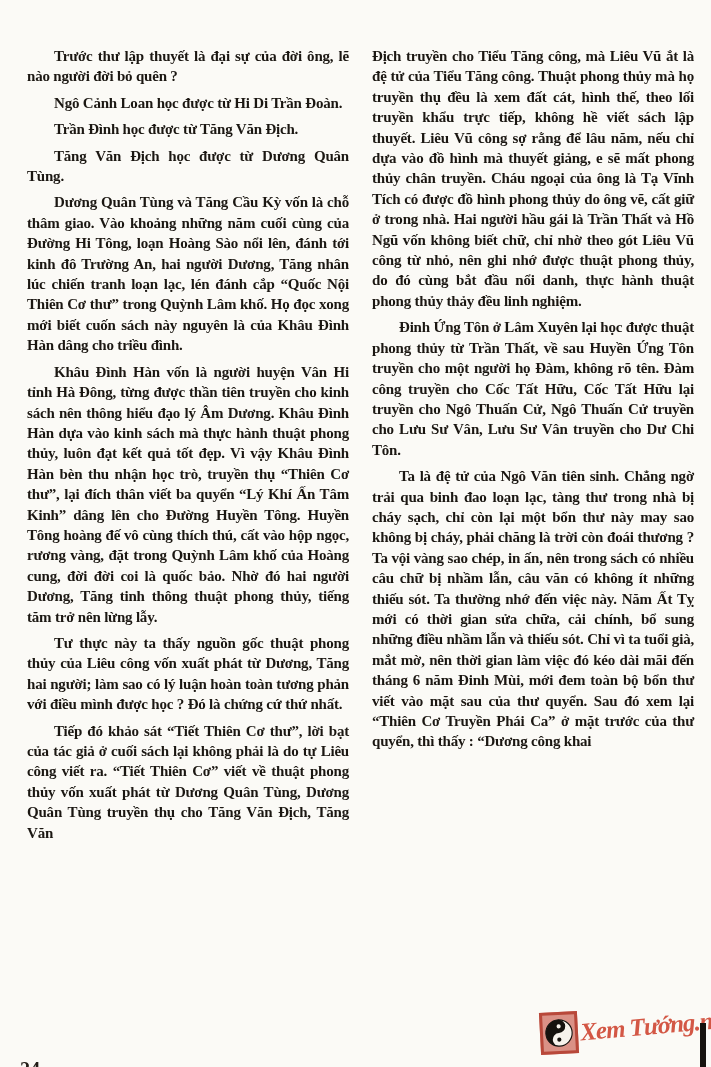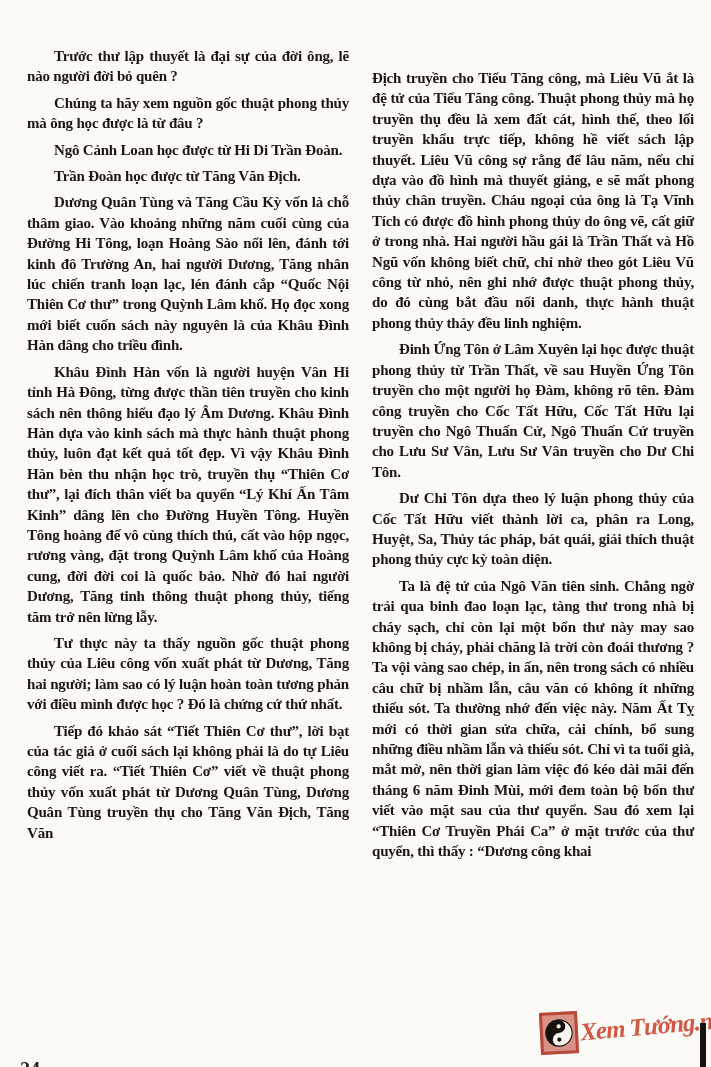--- a/index.html
+++ b/index.html
@@ -32,7 +32,7 @@
     margin: 0 0 6px 0;
     text-indent: 27px;
   }
-  .para.no-indent { text-indent: 0; margin-top: 22px; }
+  .para.no-indent { text-indent: 0; }
   .page-number {
     position: absolute;
     left: 20px;

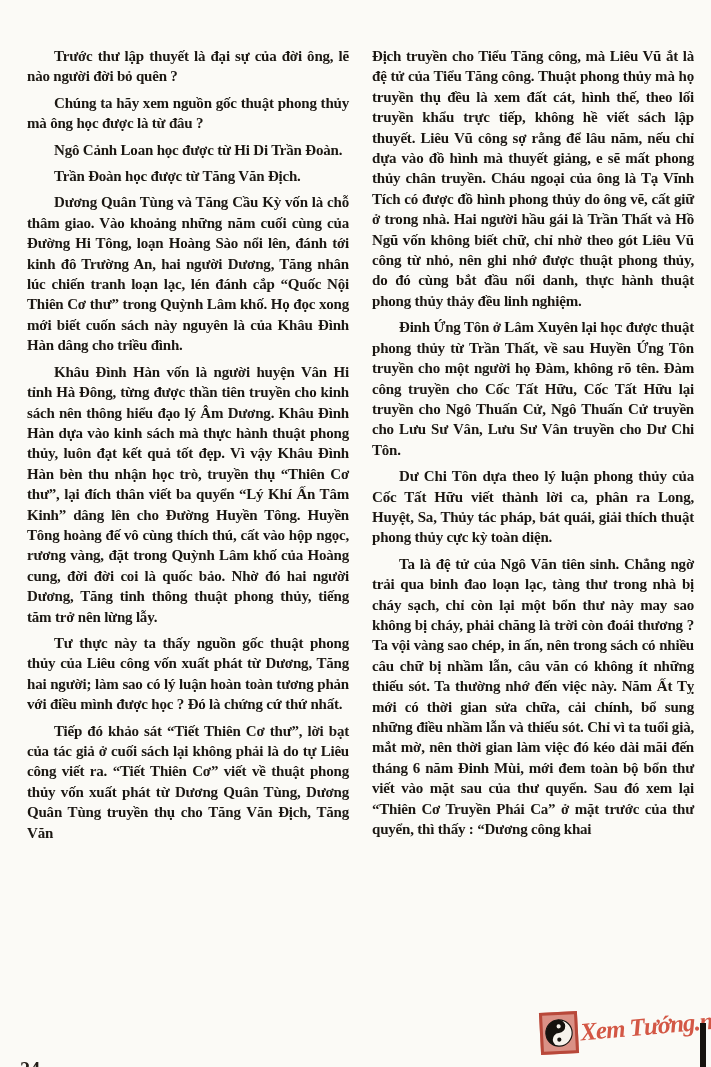--- a/index.html
+++ b/index.html
@@ -90,7 +90,6 @@
 
   <div class="column column-left">
     <p class="para">Trước thư lập thuyết là đại sự của đời ông, lẽ nào người đời bỏ quên ?</p>
-    <p class="para">Chúng ta hãy xem nguồn gốc thuật phong thủy mà ông học được là từ đâu ?</p>
     <p class="para">Ngô Cảnh Loan học được từ Hi Di Trần Đoàn.</p>
     <p class="para">Trần Đoàn học được từ Tăng Văn Địch.</p>
     <p class="para">Dương Quân Tùng và Tăng Cầu Kỳ vốn là chỗ thâm giao. Vào khoảng những năm cuối cùng của Đường Hi Tông, loạn Hoàng Sào nổi lên, đánh tới kinh đô Trường An, hai người Dương, Tăng nhân lúc chiến tranh loạn lạc, lén đánh cắp “Quốc Nội Thiên Cơ thư” trong Quỳnh Lâm khố. Họ đọc xong mới biết cuốn sách này nguyên là của Khâu Đình Hàn dâng cho triều đình.</p>

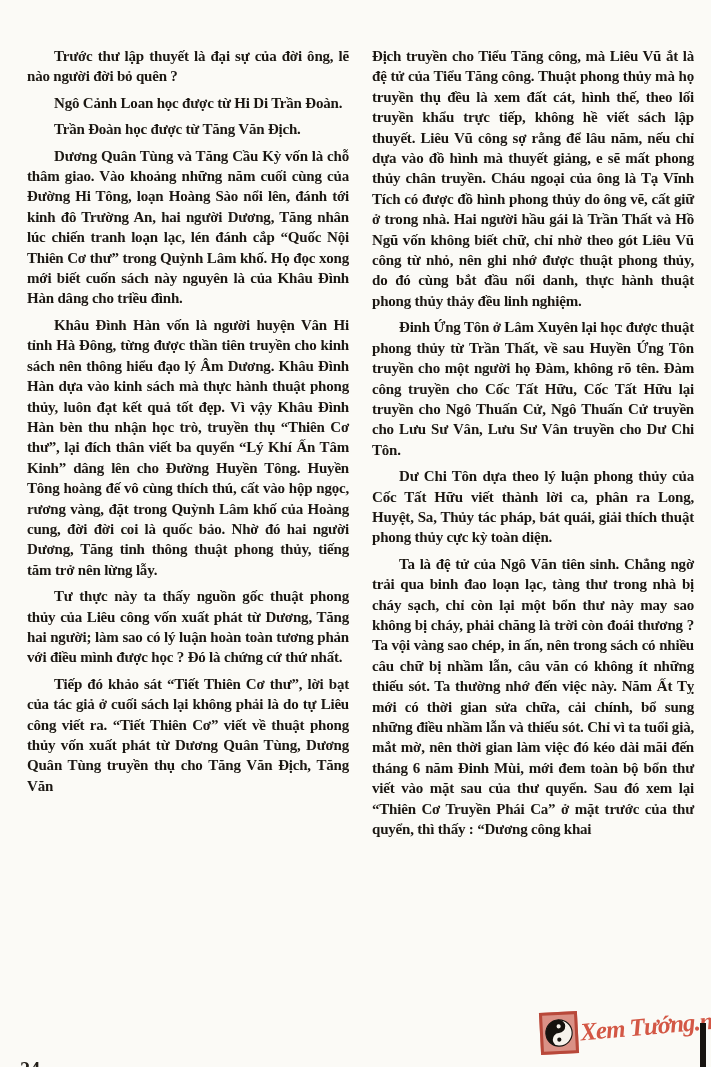--- a/index.html
+++ b/index.html
@@ -91,7 +91,7 @@
   <div class="column column-left">
     <p class="para">Trước thư lập thuyết là đại sự của đời ông, lẽ nào người đời bỏ quên ?</p>
     <p class="para">Ngô Cảnh Loan học được từ Hi Di Trần Đoàn.</p>
-    <p class="para">Trần Đoàn học được từ Tăng Văn Địch.</p>
+    <p class="para">Trần Đình học được từ Tăng Văn Địch.</p>
     <p class="para">Dương Quân Tùng và Tăng Cầu Kỳ vốn là chỗ thâm giao. Vào khoảng những năm cuối cùng của Đường Hi Tông, loạn Hoàng Sào nổi lên, đánh tới kinh đô Trường An, hai người Dương, Tăng nhân lúc chiến tranh loạn lạc, lén đánh cắp “Quốc Nội Thiên Cơ thư” trong Quỳnh Lâm khố. Họ đọc xong mới biết cuốn sách này nguyên là của Khâu Đình Hàn dâng cho triều đình.</p>
     <p class="para">Khâu Đình Hàn vốn là người huyện Vân Hi tỉnh Hà Đông, từng được thần tiên truyền cho kinh sách nên thông hiểu đạo lý Âm Dương. Khâu Đình Hàn dựa vào kinh sách mà thực hành thuật phong thủy, luôn đạt kết quả tốt đẹp. Vì vậy Khâu Đình Hàn bèn thu nhận học trò, truyền thụ “Thiên Cơ thư”, lại đích thân viết ba quyển “Lý Khí Ấn Tâm Kinh” dâng lên cho Đường Huyền Tông. Huyền Tông hoàng đế vô cùng thích thú, cất vào hộp ngọc, rương vàng, đặt trong Quỳnh Lâm khố của Hoàng cung, đời đời coi là quốc bảo. Nhờ đó hai người Dương, Tăng tinh thông thuật phong thủy, tiếng tăm trở nên lừng lẫy.</p>
     <p class="para">Tư thực này ta thấy nguồn gốc thuật phong thủy của Liêu công vốn xuất phát từ Dương, Tăng hai người; làm sao có lý luận hoàn toàn tương phản với điều mình được học ? Đó là chứng cứ thứ nhất.</p>

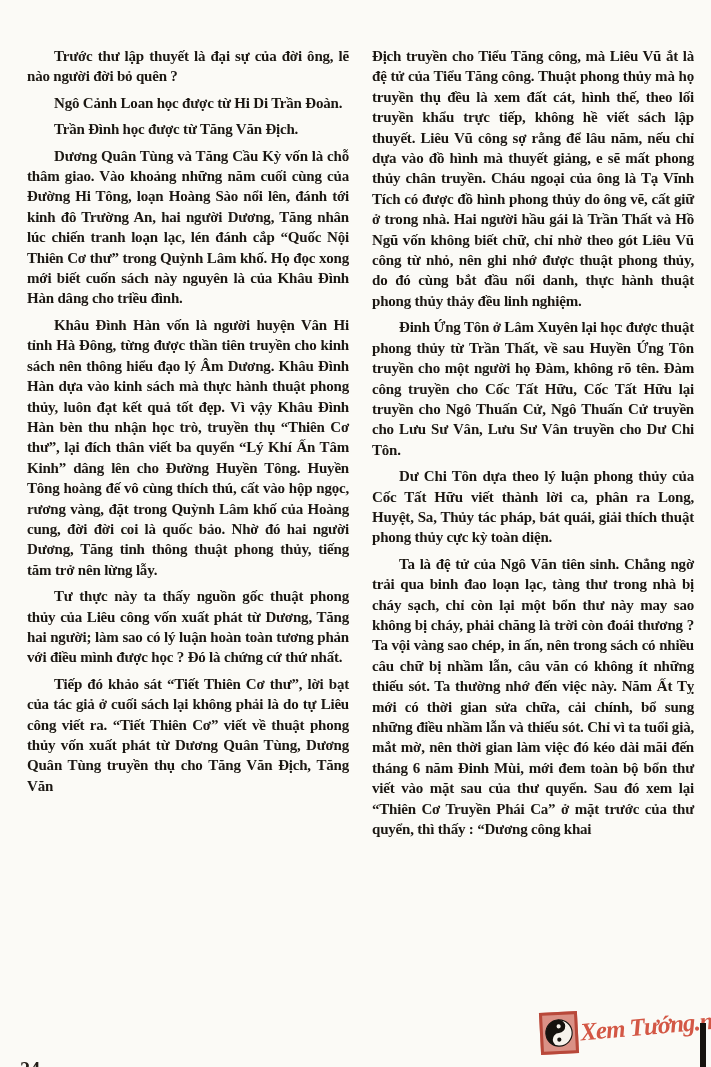--- a/index.html
+++ b/index.html
@@ -92,6 +92,7 @@
     <p class="para">Trước thư lập thuyết là đại sự của đời ông, lẽ nào người đời bỏ quên ?</p>
     <p class="para">Ngô Cảnh Loan học được từ Hi Di Trần Đoàn.</p>
     <p class="para">Trần Đình học được từ Tăng Văn Địch.</p>
+    <p class="para">Tăng Văn Địch học được từ Dương Quân Tùng.</p>
     <p class="para">Dương Quân Tùng và Tăng Cầu Kỳ vốn là chỗ thâm giao. Vào khoảng những năm cuối cùng của Đường Hi Tông, loạn Hoàng Sào nổi lên, đánh tới kinh đô Trường An, hai người Dương, Tăng nhân lúc chiến tranh loạn lạc, lén đánh cắp “Quốc Nội Thiên Cơ thư” trong Quỳnh Lâm khố. Họ đọc xong mới biết cuốn sách này nguyên là của Khâu Đình Hàn dâng cho triều đình.</p>
     <p class="para">Khâu Đình Hàn vốn là người huyện Vân Hi tỉnh Hà Đông, từng được thần tiên truyền cho kinh sách nên thông hiểu đạo lý Âm Dương. Khâu Đình Hàn dựa vào kinh sách mà thực hành thuật phong thủy, luôn đạt kết quả tốt đẹp. Vì vậy Khâu Đình Hàn bèn thu nhận học trò, truyền thụ “Thiên Cơ thư”, lại đích thân viết ba quyển “Lý Khí Ấn Tâm Kinh” dâng lên cho Đường Huyền Tông. Huyền Tông hoàng đế vô cùng thích thú, cất vào hộp ngọc, rương vàng, đặt trong Quỳnh Lâm khố của Hoàng cung, đời đời coi là quốc bảo. Nhờ đó hai người Dương, Tăng tinh thông thuật phong thủy, tiếng tăm trở nên lừng lẫy.</p>
     <p class="para">Tư thực này ta thấy nguồn gốc thuật phong thủy của Liêu công vốn xuất phát từ Dương, Tăng hai người; làm sao có lý luận hoàn toàn tương phản với điều mình được học ? Đó là chứng cứ thứ nhất.</p>

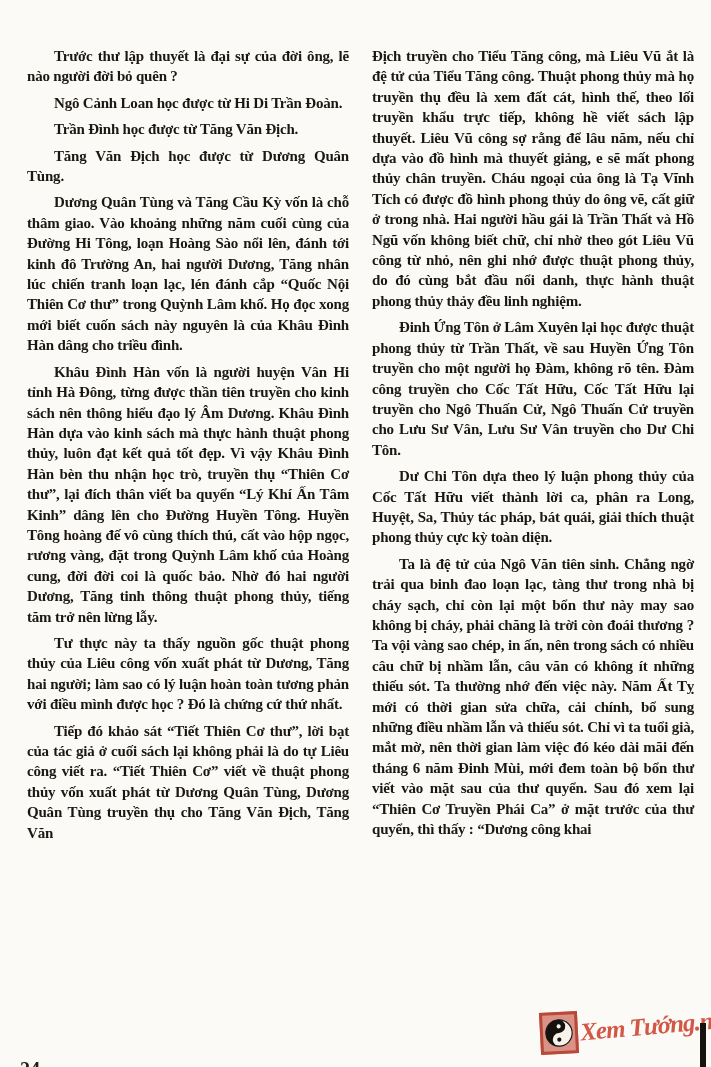--- a/index.html
+++ b/index.html
@@ -102,7 +102,6 @@
   <div class="column column-right">
     <p class="para no-indent">Địch truyền cho Tiểu Tăng công, mà Liêu Vũ ắt là đệ tử của Tiểu Tăng công. Thuật phong thủy mà họ truyền thụ đều là xem đất cát, hình thế, theo lối truyền khẩu trực tiếp, không hề viết sách lập thuyết. Liêu Vũ công sợ rằng để lâu năm, nếu chỉ dựa vào đồ hình mà thuyết giảng, e sẽ mất phong thủy chân truyền. Cháu ngoại của ông là Tạ Vĩnh Tích có được đồ hình phong thủy do ông vẽ, cất giữ ở trong nhà. Hai người hầu gái là Trần Thất và Hồ Ngũ vốn không biết chữ, chỉ nhờ theo gót Liêu Vũ công từ nhỏ, nên ghi nhớ được thuật phong thủy, do đó cùng bắt đầu nổi danh, thực hành thuật phong thủy thảy đều linh nghiệm.</p>
     <p class="para">Đinh Ứng Tôn ở Lâm Xuyên lại học được thuật phong thủy từ Trần Thất, về sau Huyền Ứng Tôn truyền cho một người họ Đàm, không rõ tên. Đàm công truyền cho Cốc Tất Hữu, Cốc Tất Hữu lại truyền cho Ngô Thuấn Cử, Ngô Thuấn Cử truyền cho Lưu Sư Vân, Lưu Sư Vân truyền cho Dư Chi Tôn.</p>
-    <p class="para">Dư Chi Tôn dựa theo lý luận phong thủy của Cốc Tất Hữu viết thành lời ca, phân ra Long, Huyệt, Sa, Thủy tác pháp, bát quái, giải thích thuật phong thủy cực kỳ toàn diện.</p>
     <p class="para">Ta là đệ tử của Ngô Văn tiên sinh. Chẳng ngờ trải qua binh đao loạn lạc, tàng thư trong nhà bị cháy sạch, chỉ còn lại một bổn thư này may sao không bị cháy, phải chăng là trời còn đoái thương ? Ta vội vàng sao chép, in ấn, nên trong sách có nhiều câu chữ bị nhầm lẫn, câu văn có không ít những thiếu sót. Ta thường nhớ đến việc này. Năm Ất Tỵ mới có thời gian sửa chữa, cải chính, bổ sung những điều nhầm lẫn và thiếu sót. Chỉ vì ta tuổi già, mắt mờ, nên thời gian làm việc đó kéo dài mãi đến tháng 6 năm Đinh Mùi, mới đem toàn bộ bổn thư viết vào mặt sau của thư quyển. Sau đó xem lại “Thiên Cơ Truyền Phái Ca” ở mặt trước của thư quyển, thì thấy : “Dương công khai</p>
   </div>
 

